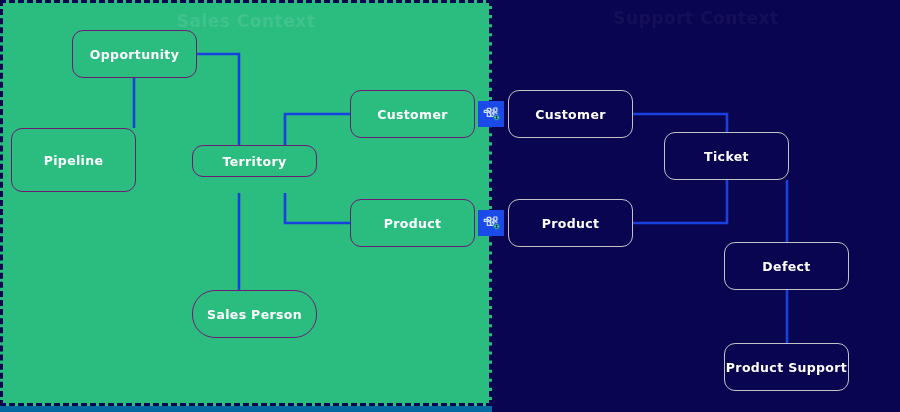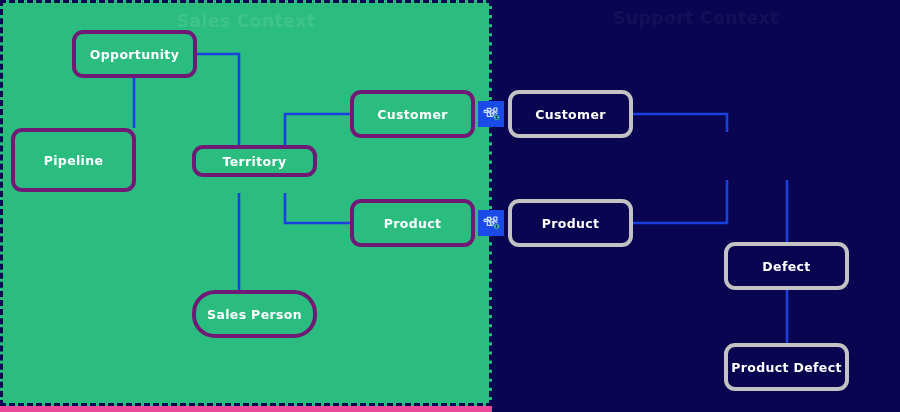--- a/index.html
+++ b/index.html
@@ -8,7 +8,7 @@
     position:relative;
     width:900px;height:412px;
     overflow:hidden;
-    background:#ec4899;
+    background:#0369a1;
   }
   .panel{
     position:absolute;

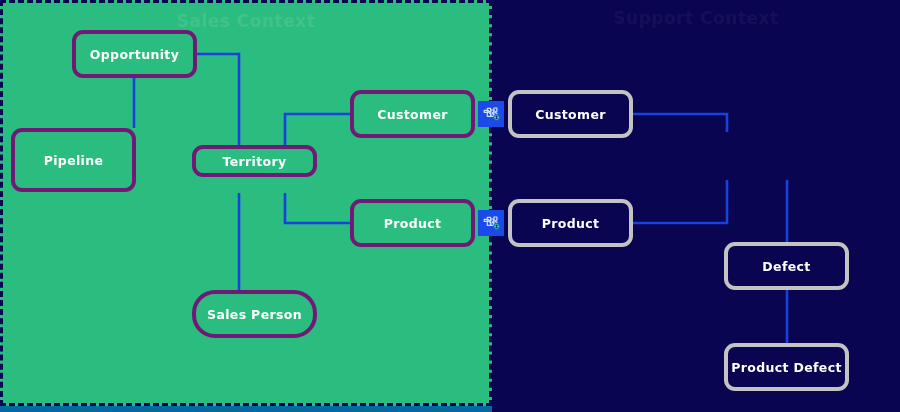--- a/index.html
+++ b/index.html
@@ -42,7 +42,7 @@
   .node{
     position:absolute;
     box-sizing:border-box;
-    border:4px solid #701a75;
+    border:1px solid #701a75;
     border-radius:11px;
     background:transparent;
     display:flex;

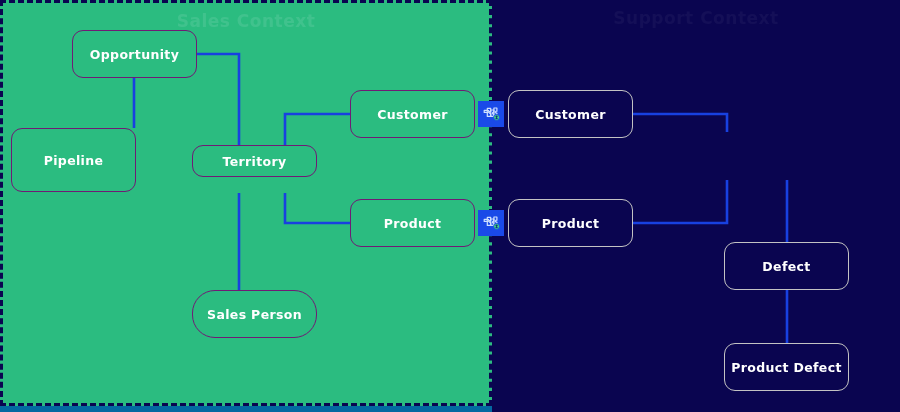--- a/index.html
+++ b/index.html
@@ -137,6 +137,9 @@
     <span>Product</span>
   </div>
 
+  <div class="node dark" style="left:664px;top:132px;width:125px;height:48px;">
+    <span>Ticket</span>
+  </div>
 
   <div class="node dark" style="left:724px;top:242px;width:125px;height:48px;">
     <span>Defect</span>

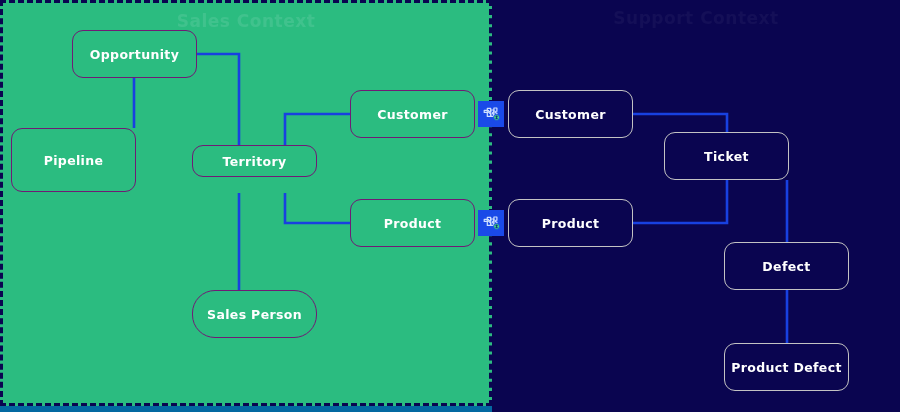--- a/index.html
+++ b/index.html
@@ -146,7 +146,7 @@
   </div>
 
   <div class="node dark" style="left:724px;top:343px;width:125px;height:48px;">
-    <span>Product Defect</span>
+    <span>Product Support</span>
   </div>
 
   <div class="link-badge" style="left:478px;top:101px;">

